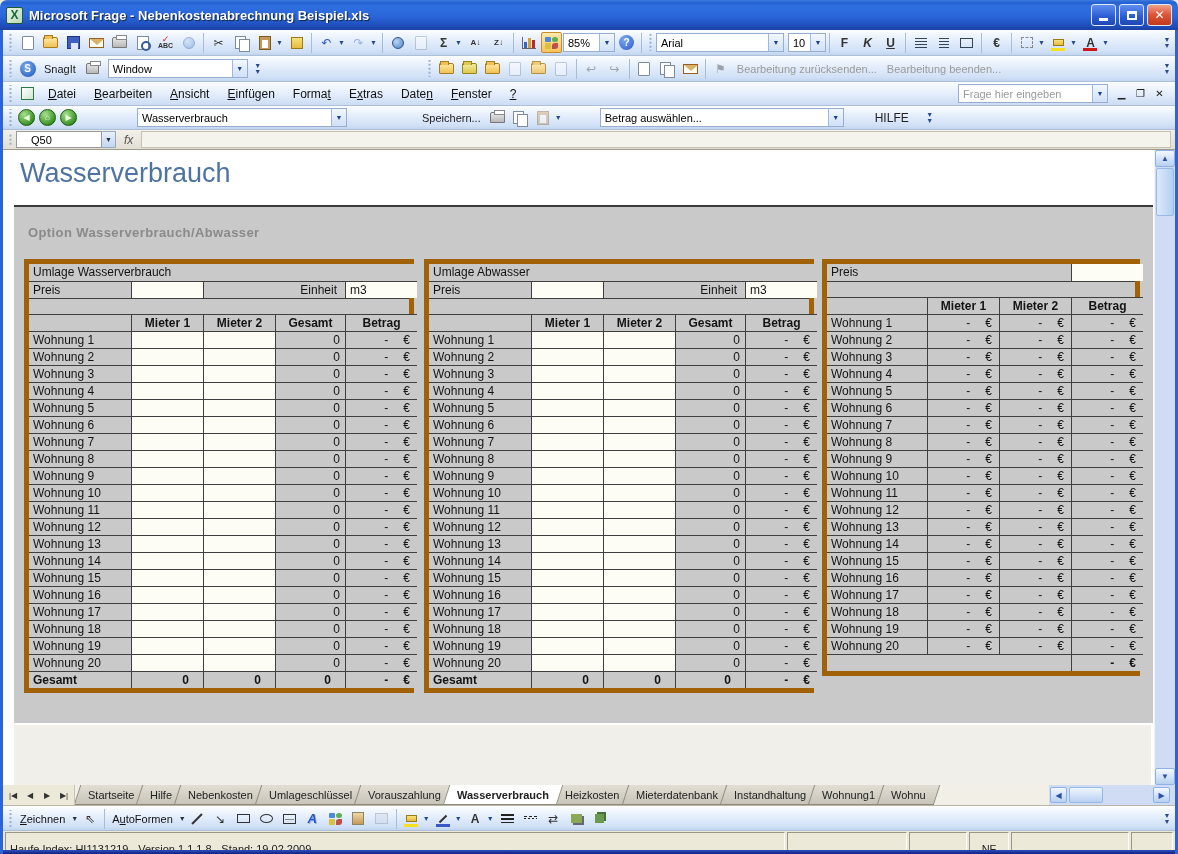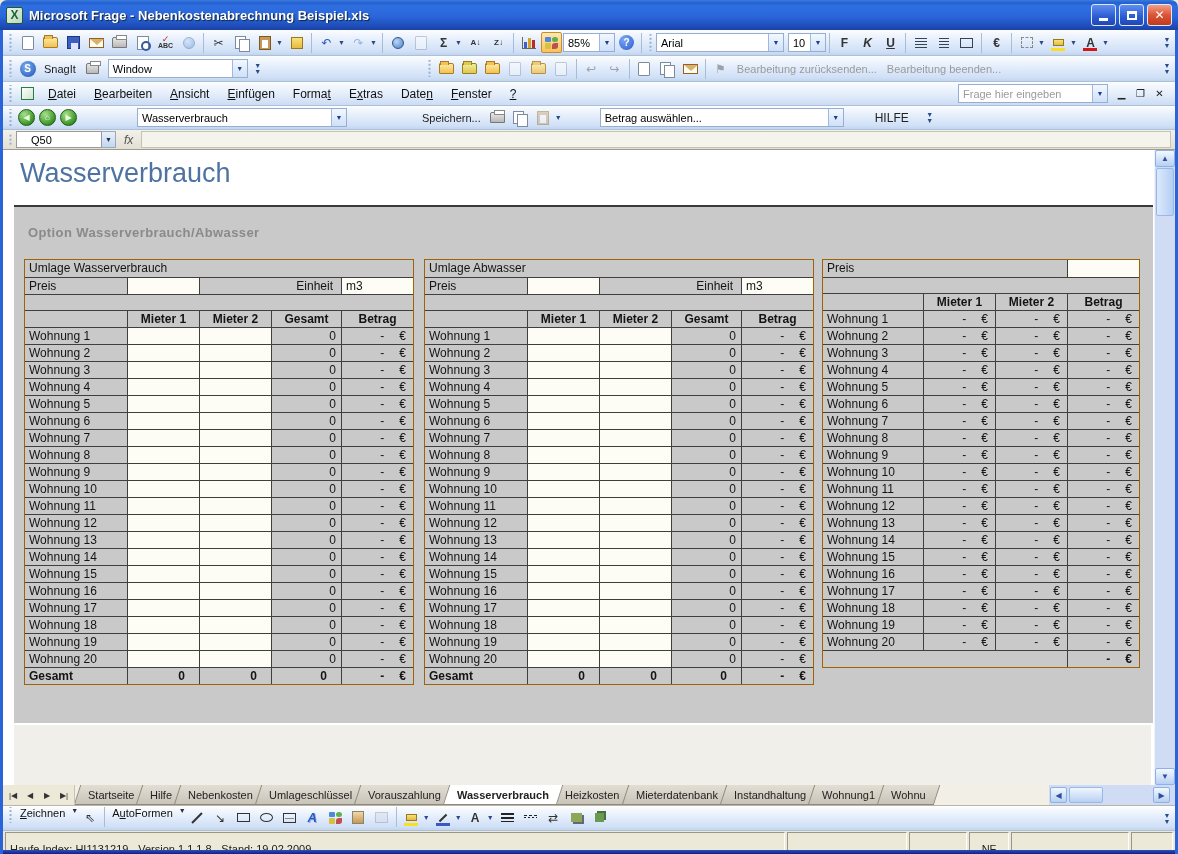--- a/index.html
+++ b/index.html
@@ -86,7 +86,7 @@
   .graypanel{position:absolute;left:11px;top:55px;width:1139px;height:518px;background:#c9c9c9;border-top:2px solid #3a3a3a;}
   .subheading{position:absolute;left:14px;top:18px;font-size:13px;font-weight:bold;color:#8a8a8a;letter-spacing:.4px;}
   .belowpanel{position:absolute;left:11px;top:575px;right:24px;bottom:0;background:#f0efe9;}
-  .xtable{position:absolute;border:1px solid #a16207;background:#c9c9c9;font-size:12px;color:#141414;}
+  .xtable{position:absolute;border:5px solid #a16207;background:#c9c9c9;font-size:12px;color:#141414;}
   .trow{display:grid;}
   .trow.gap{height:16px;border-top:1px solid #3f3f3f;}
   .c{height:17px;line-height:17px;border-left:1px solid #3f3f3f;overflow:hidden;white-space:nowrap;}

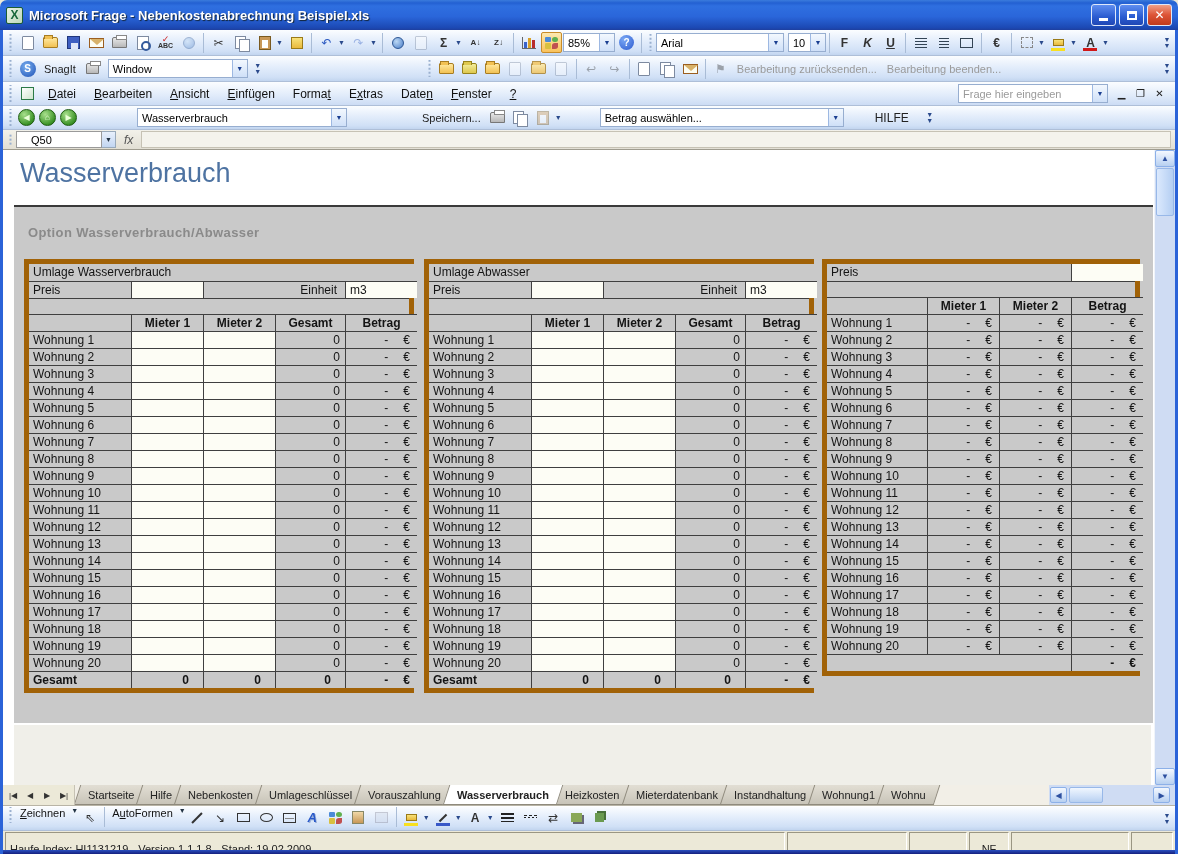--- a/index.html
+++ b/index.html
@@ -123,7 +123,7 @@
   .tabhs .thumb{position:absolute;left:2px;top:0;width:34px;height:16px;background:linear-gradient(180deg,#f0f6fe,#cfe0f8 60%,#b8d0f0);border:1px solid #98b8e8;border-radius:2px;}
   .tabdiv{width:4px;background:#fff;border-left:1px solid #b8b4a6;}
   
-  .drawbar{height:25px;display:flex;background:linear-gradient(180deg,#fbfdff 0%,#e3edfb 45%,#d0e0f6 85%,#c2d5ef 100%);border-top:1px solid #fff;border-bottom:1px solid #aebfd8;padding:0 2px;font-size:11px;}
+  .drawbar{height:25px;display:flex;align-items:center;background:linear-gradient(180deg,#fbfdff 0%,#e3edfb 45%,#d0e0f6 85%,#c2d5ef 100%);border-top:1px solid #fff;border-bottom:1px solid #aebfd8;padding:0 2px;font-size:11px;}
   .dtext{padding:0 4px;color:#111;}
   .dd7{font-size:7px;color:#234;margin-left:2px;}
   .shape-line{width:14px;height:2px;background:#333;transform:rotate(-45deg);}

